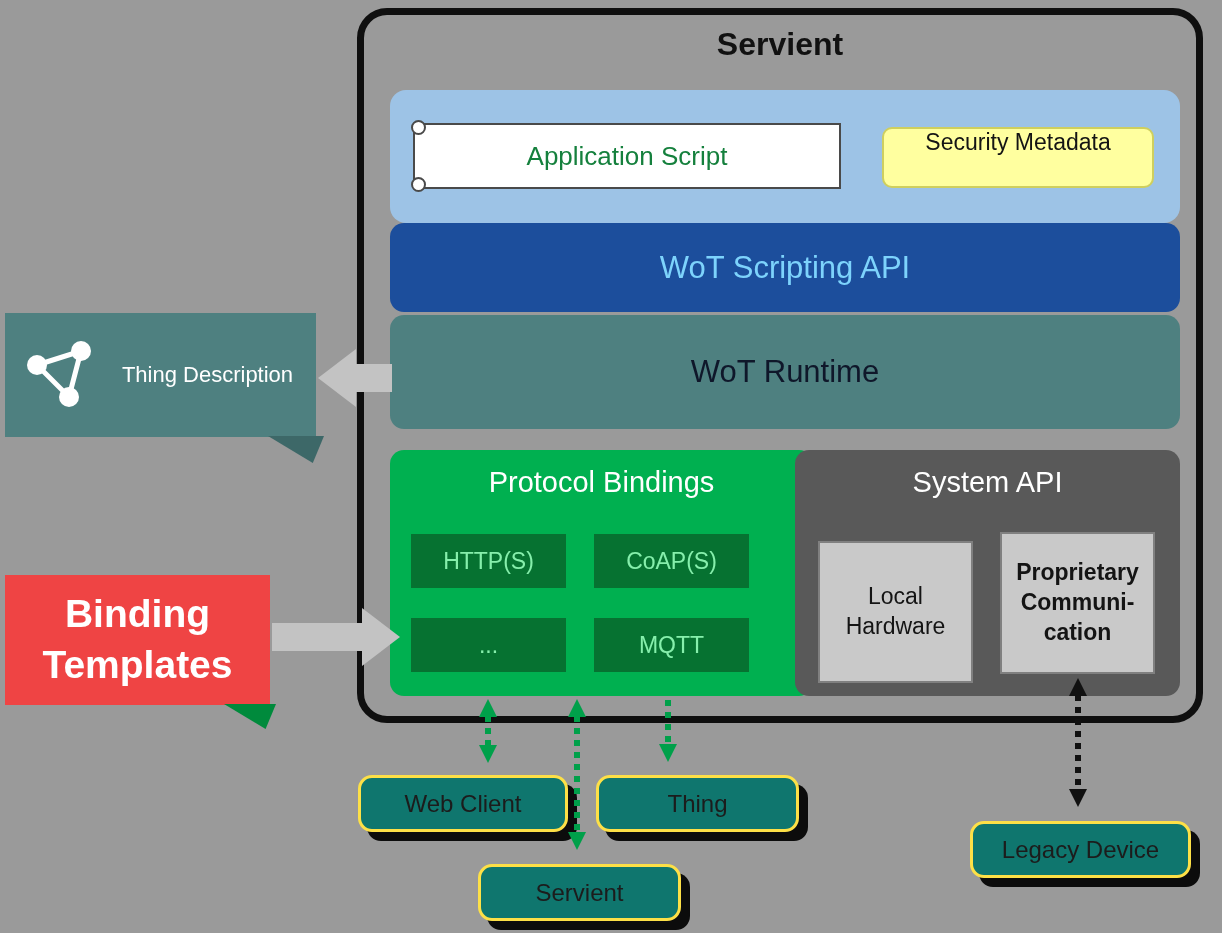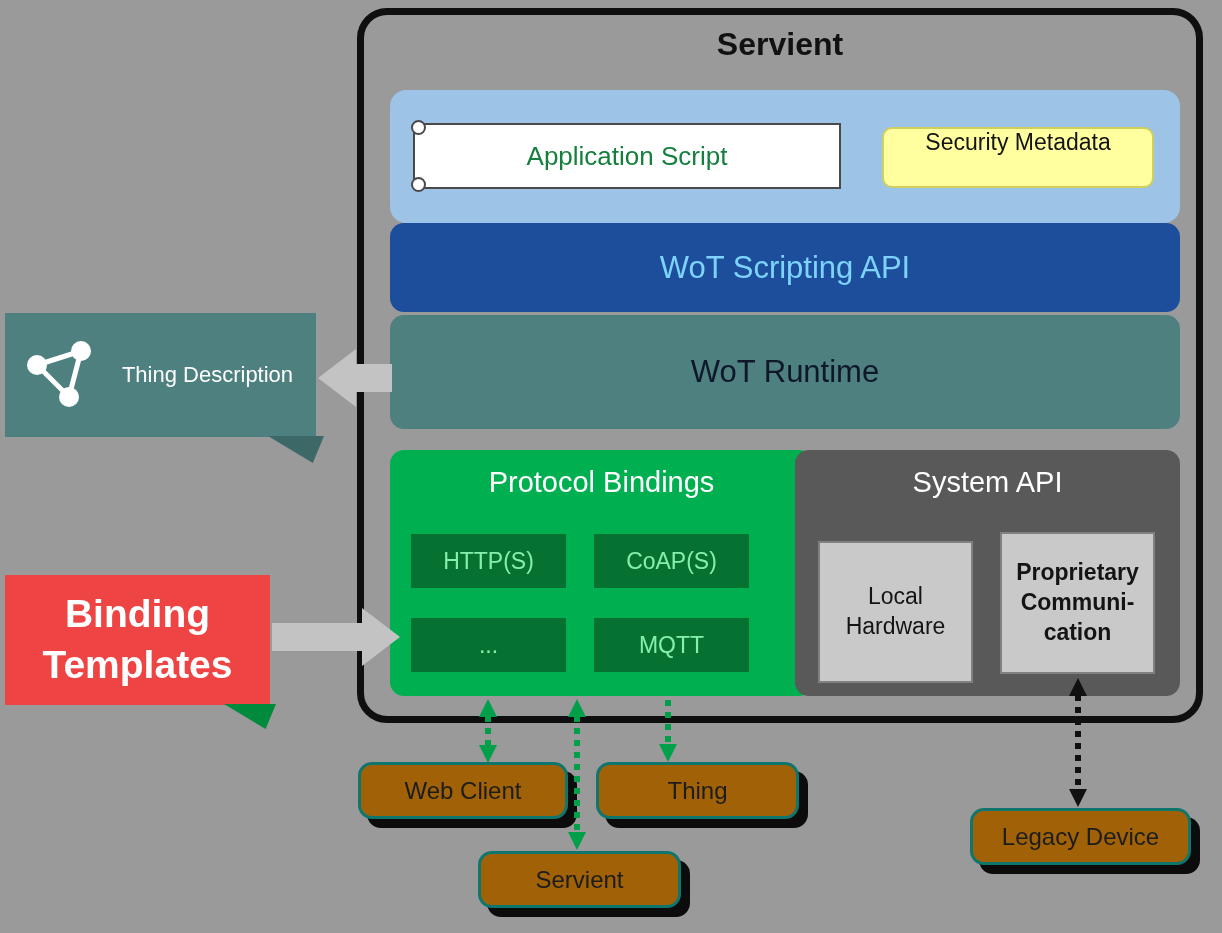--- a/index.html
+++ b/index.html
@@ -98,10 +98,10 @@
 
   
   .ext-node{
-    background:#a16207;border:3px solid #0f766e;border-radius:14px;box-sizing:border-box;
+    background:#0f766e;border:3px solid #fde047;border-radius:14px;box-sizing:border-box;
     box-shadow:9px 9px 0 #0c0c0c;
     display:flex;align-items:center;justify-content:center;
-    font-size:24px;color:#1c1c1c;
+    font-size:24px;color:#1c1c1c;margin-top:13px;
   }
   .web-client{left:358px;top:762px;width:210px;height:57px;}
   .thing-node{left:596px;top:762px;width:203px;height:57px;}

